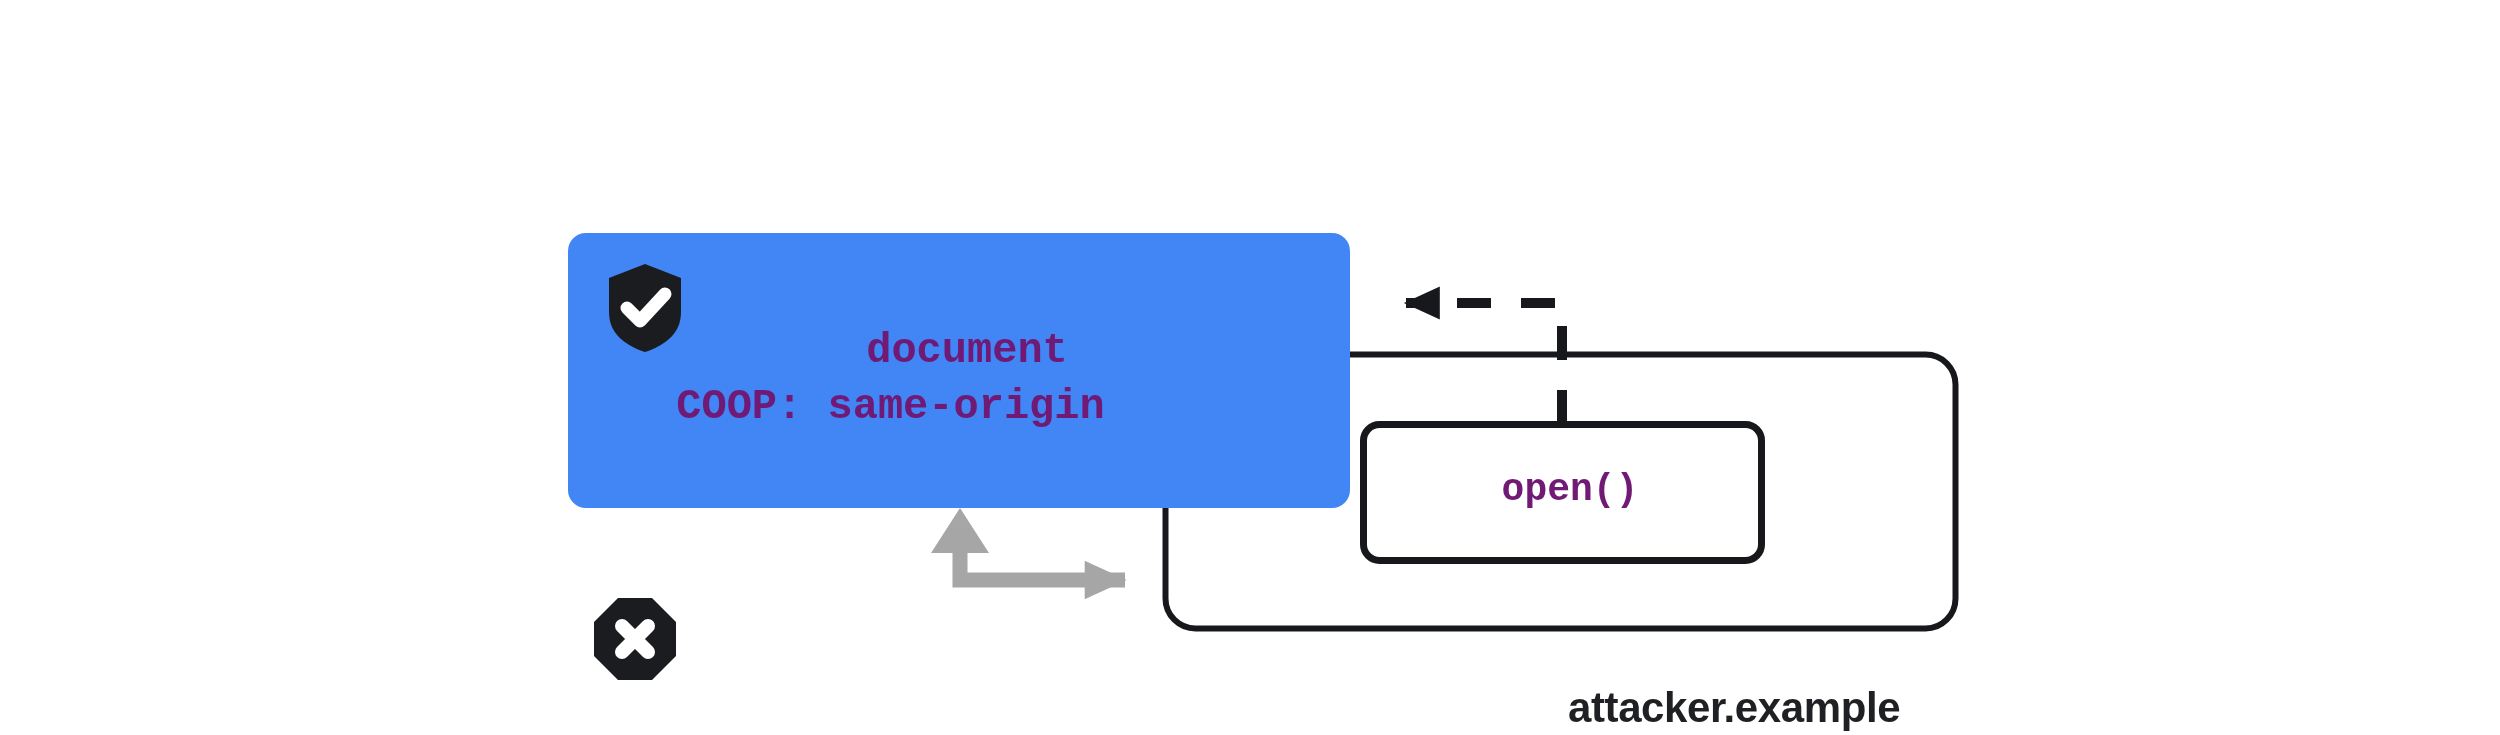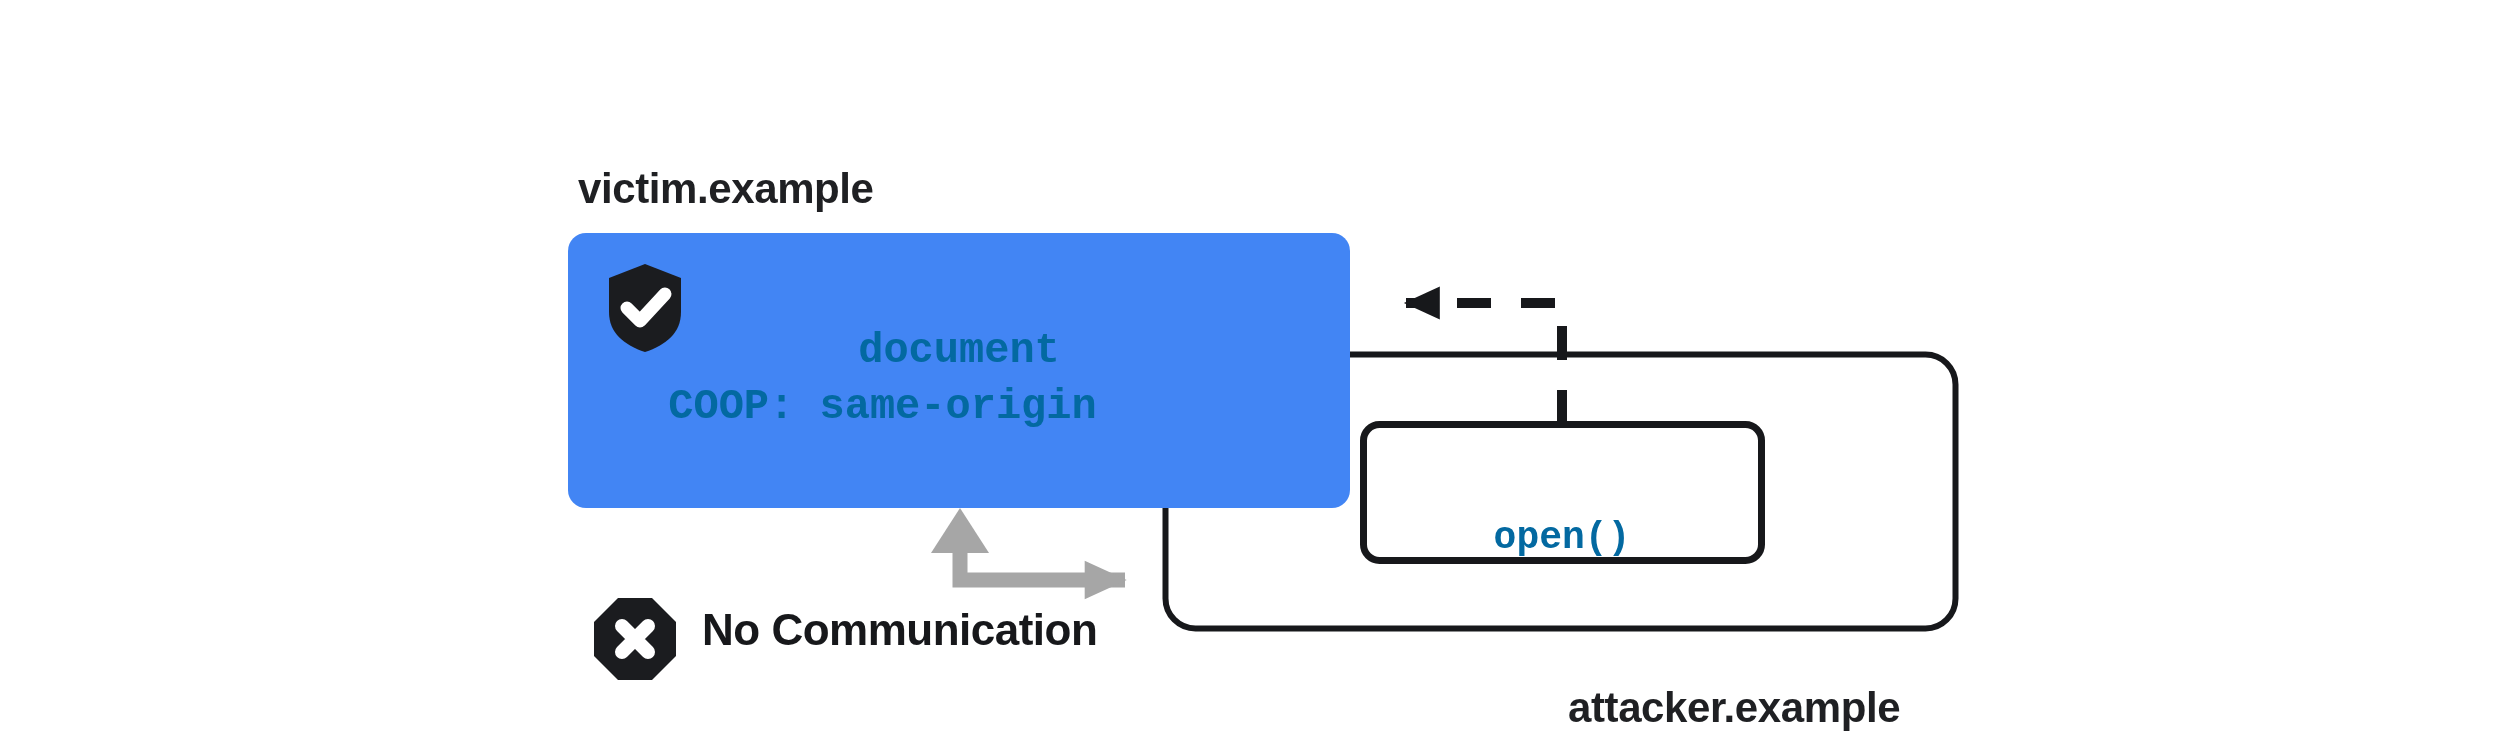--- a/index.html
+++ b/index.html
@@ -132,7 +132,6 @@
     </g>
   </svg>
 
-  <div class="label-domain" id="victim-label">victim.example</div>
 
   <div class="mono-text" id="doc-line-1">document</div>
 

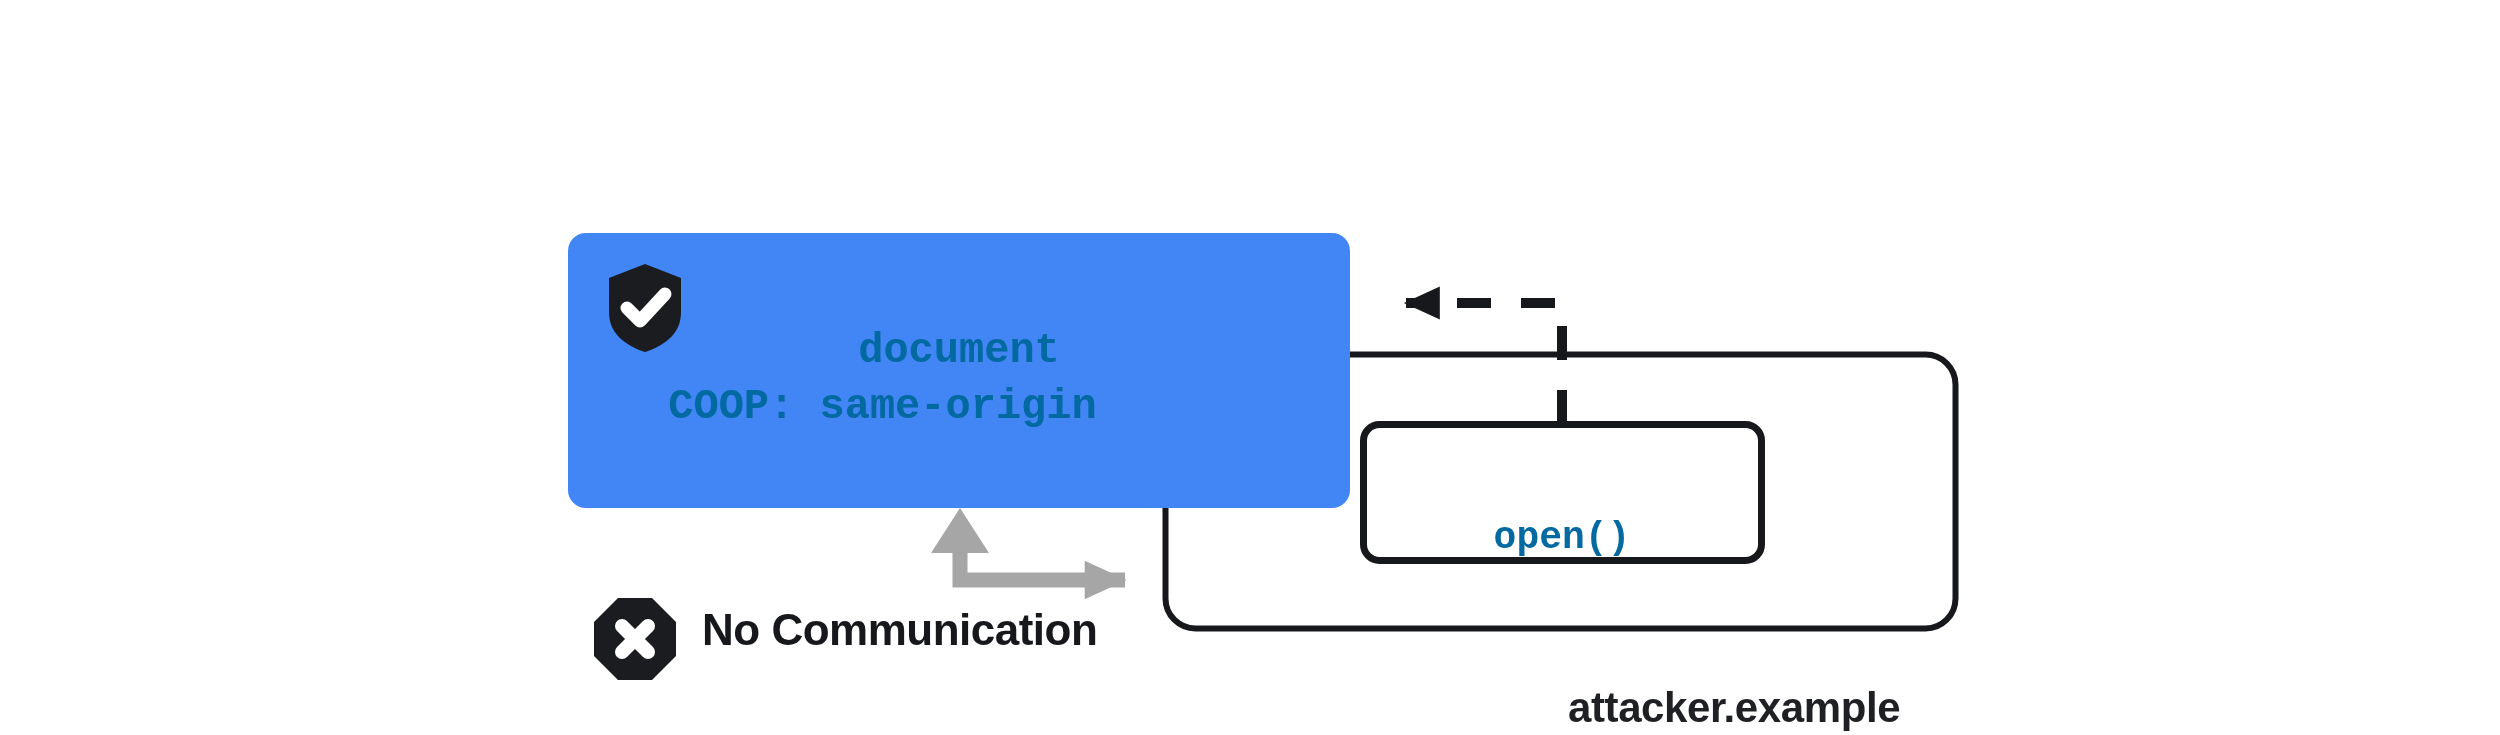--- a/index.html
+++ b/index.html
@@ -63,9 +63,10 @@
     position: absolute;
     font-family: "Liberation Mono", "DejaVu Sans Mono", monospace;
     font-weight: 700;
-    color: #0369a1;
+    color: #701a75;
     white-space: pre;
     line-height: 1;
+    padding-left: 8px;
   }
   #doc-line-1 {
     left: 568px;

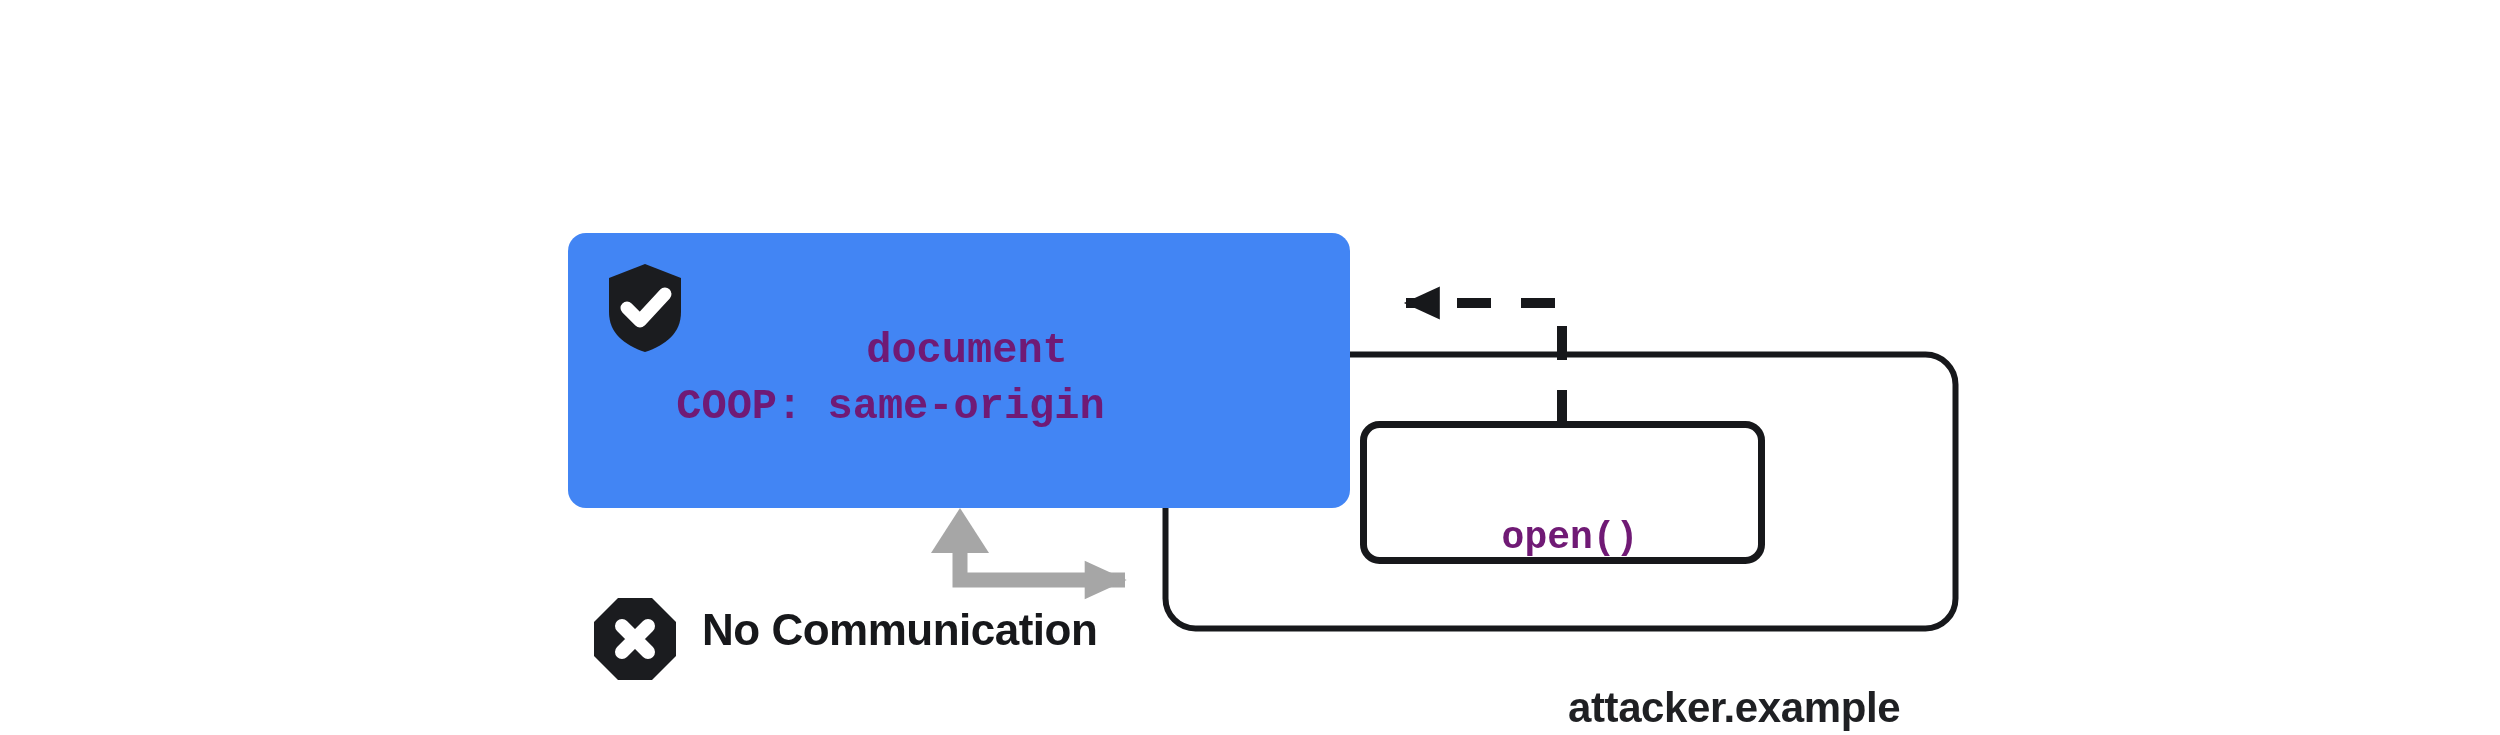--- a/index.html
+++ b/index.html
@@ -89,7 +89,6 @@
     width: 398px;
     text-align: center;
     font-size: 38px;
-    margin-top: 48px;
   }
 </style>
 </head>

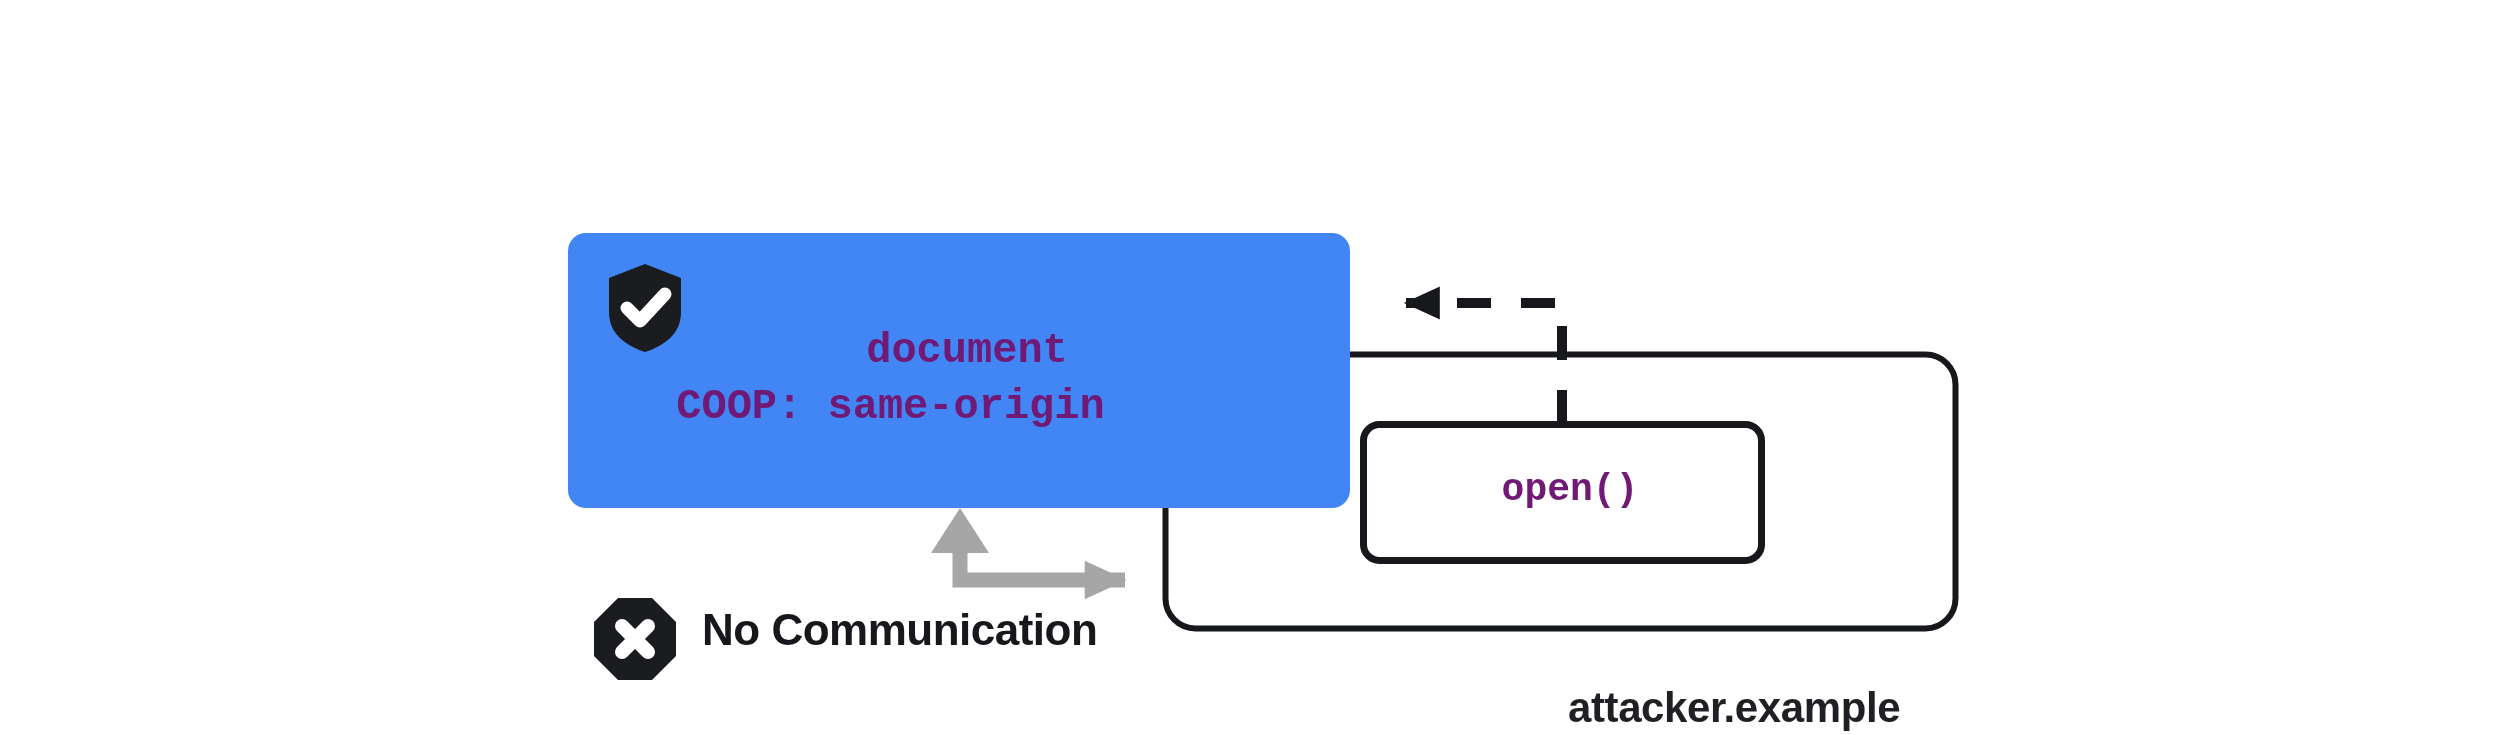--- a/index.html
+++ b/index.html
@@ -139,7 +139,6 @@
 
   <div class="mono-text" id="open-text">open()</div>
 
-  <div class="label-nocomm">No Communication</div>
 
   <div class="label-domain" id="attacker-label">attacker.example</div>
 

